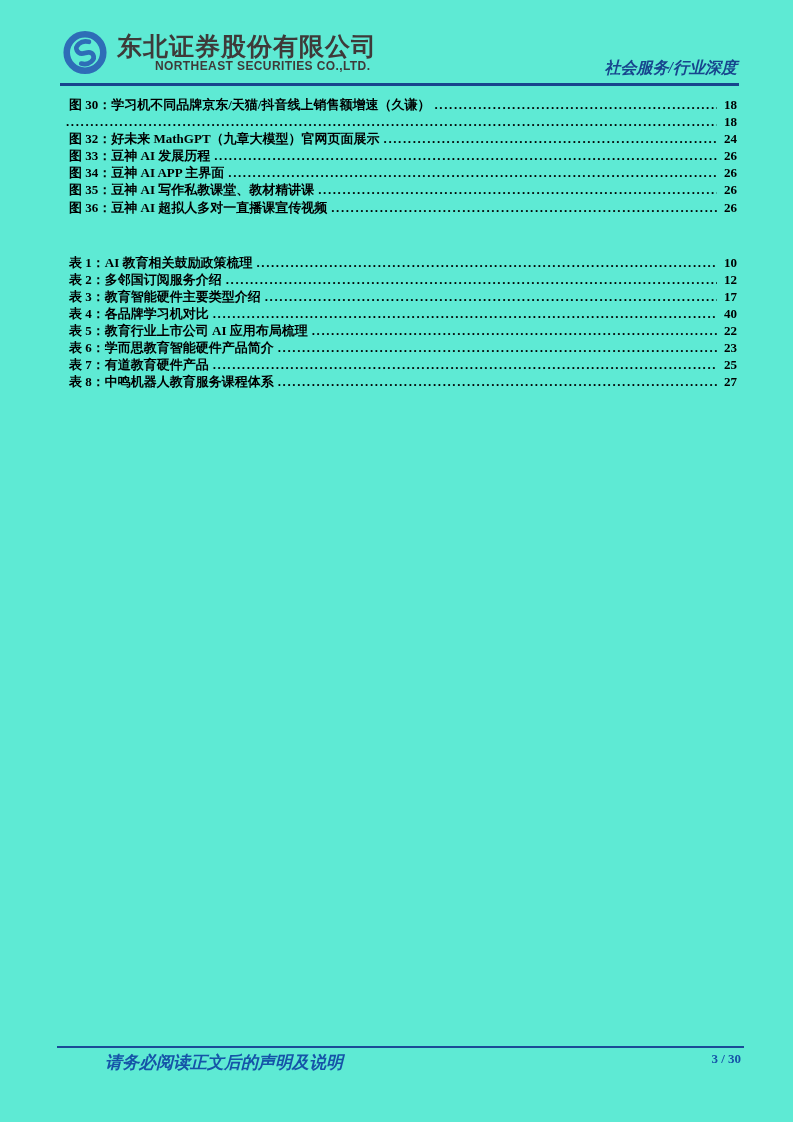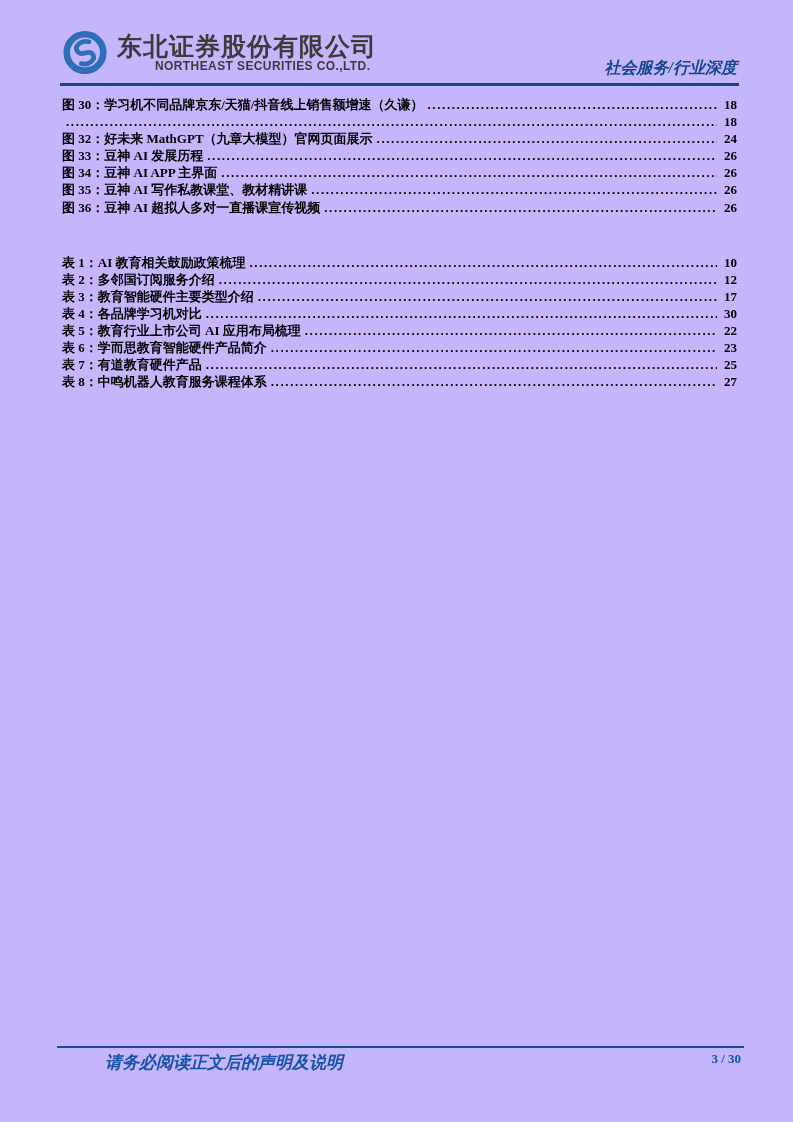--- a/index.html
+++ b/index.html
@@ -7,7 +7,7 @@
     position: relative;
     width: 793px;
     height: 1122px;
-    background: #c4b5fd;
+    background: #5eead4;
     overflow: hidden;
     font-family: "Liberation Serif", "DejaVu Serif", serif;
   }

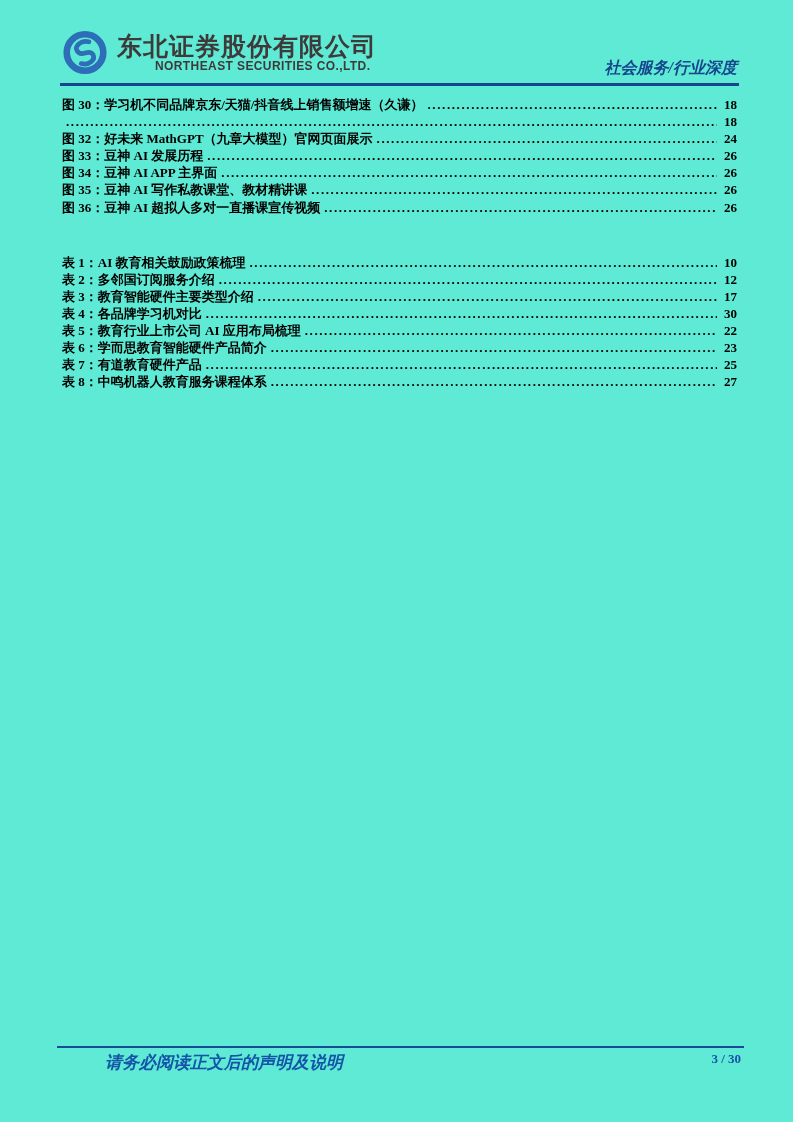--- a/index.html
+++ b/index.html
@@ -73,7 +73,7 @@
     white-space: nowrap;
     cursor: pointer;
   }
-  .toc-label { flex: 0 0 auto; }
+  .toc-label { flex: 0 0 auto; margin-left: 7px; }
   .toc-leader {
     flex: 1 1 auto;
     overflow: hidden;

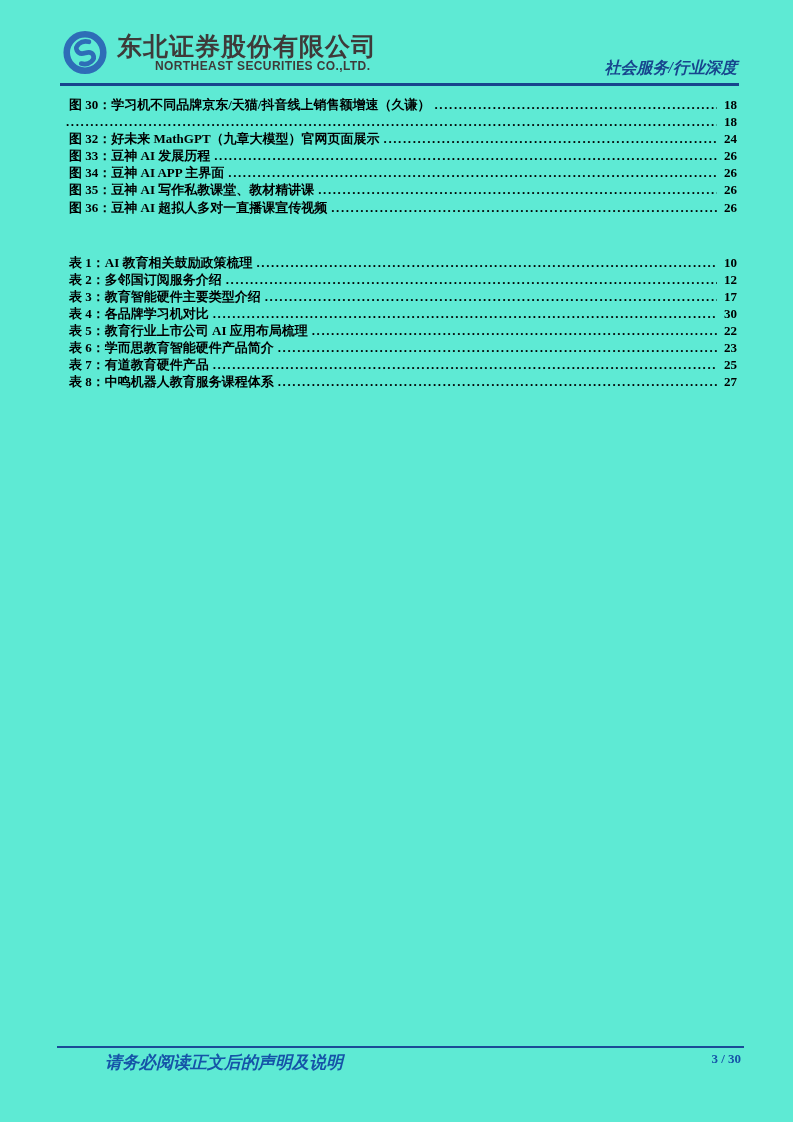--- a/index.html
+++ b/index.html
@@ -196,7 +196,7 @@
   <div class="toc-row">
     <span class="toc-label">表 4：各品牌学习机对比</span>
     <span class="toc-leader">................................................................................................................................................................................................................................................................................................................................................................................................................</span>
-    <span class="toc-page">30</span>
+    <span class="toc-page">40</span>
   </div>
 
   <div class="toc-row">

